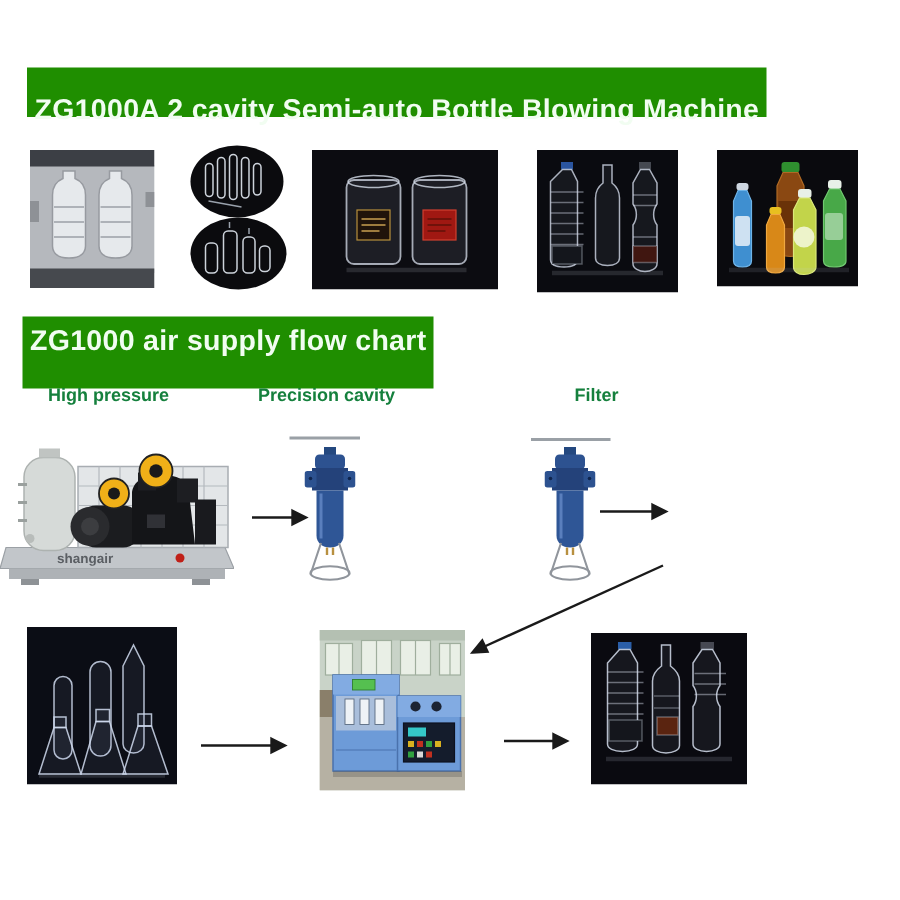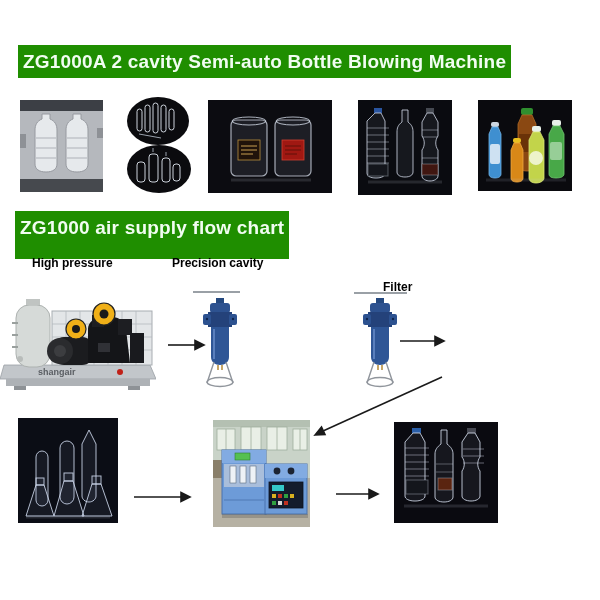--- a/index.html
+++ b/index.html
@@ -15,7 +15,7 @@
     white-space: nowrap; display: inline-block;
   }
   .banner.main { left: 18px; top: 45px; height: 33px; line-height: 33px;
-    font-size: 19px; padding: 0 5px; letter-spacing: 0.2px; }
+    font-size: 19px; padding: 12px 5px; letter-spacing: 0.2px; }
   .banner.flow { left: 15px; top: 211px; height: 48px; line-height: 33px;
     font-size: 19px; padding: 0 5px; letter-spacing: 0.2px; }
   .flow-label {

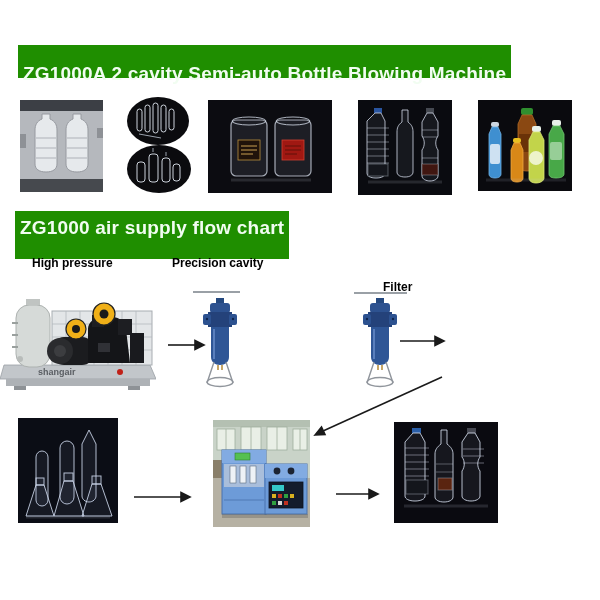--- a/index.html
+++ b/index.html
@@ -19,7 +19,7 @@
   .banner.flow { left: 15px; top: 211px; height: 48px; line-height: 33px;
     font-size: 19px; padding: 0 5px; letter-spacing: 0.2px; }
   .flow-label {
-    position: absolute; font-size: 12px; font-weight: bold; color: #000000;
+    position: absolute; font-size: 12px; font-weight: bold; color: #15803d;
     white-space: nowrap;
   }
   .photo { position: absolute; display: block; }

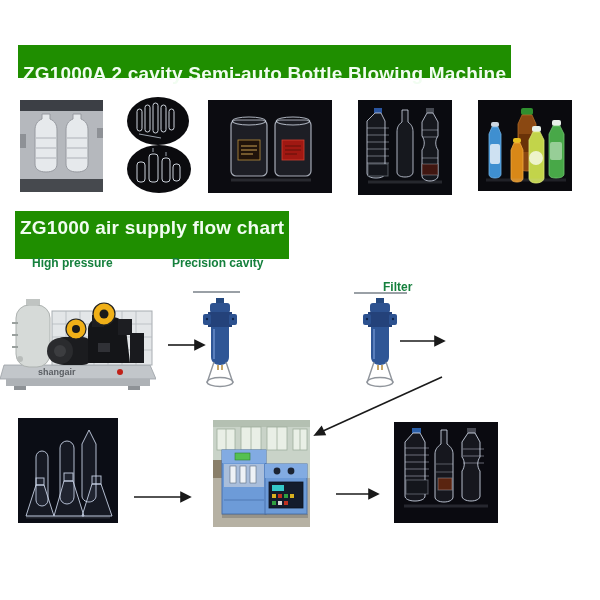--- a/index.html
+++ b/index.html
@@ -158,7 +158,7 @@
 
   <div class="flow-label" style="left:32px; top:256px;">High pressure</div>
   <div class="flow-label" style="left:172px; top:256px;">Precision cavity</div>
-  <div class="flow-label" style="left:383px; top:256px;margin-top:24px;">Filter</div>
+  <div class="flow-label" style="left:383px; top:256px;">Filter</div>
 
   <div class="grayline" style="left:193px; top:291px; width:47px;"></div>
   <div class="grayline" style="left:354px; top:292px; width:53px;"></div>

